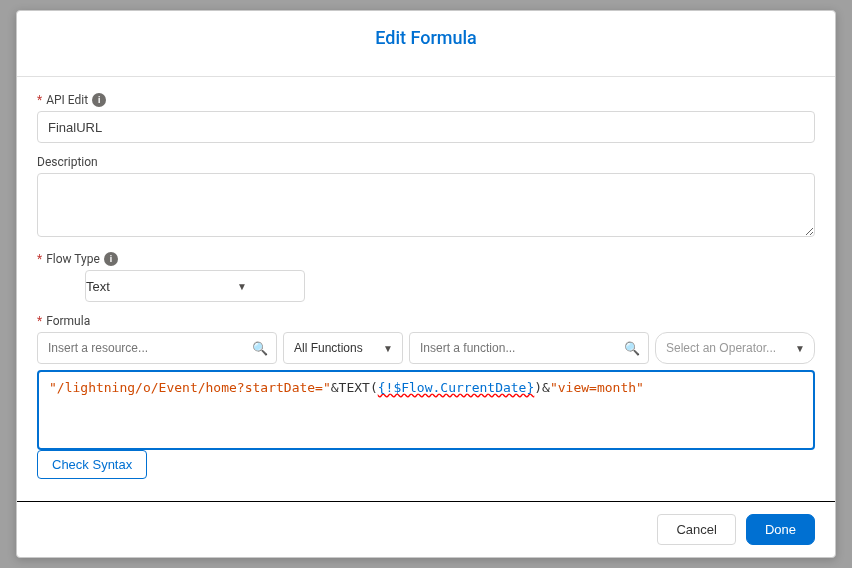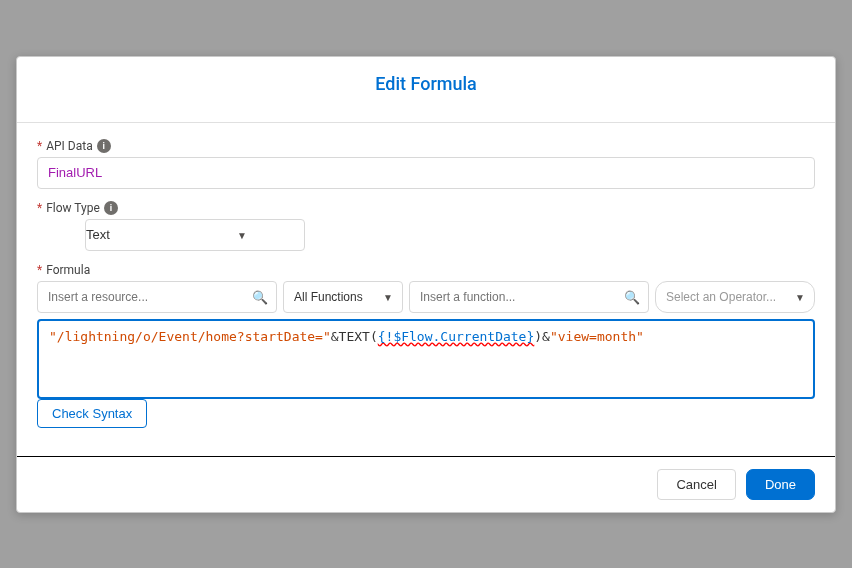--- a/index.html
+++ b/index.html
@@ -254,7 +254,7 @@
       <div class="field-group">
         <div class="field-label">
           <span class="required-star">*</span>
-          <span>API Data</span>
+          <span>API Edit</span>
           <span class="info-icon">i</span>
         </div>
         <input class="text-input" type="text" value="FinalURL" style="">

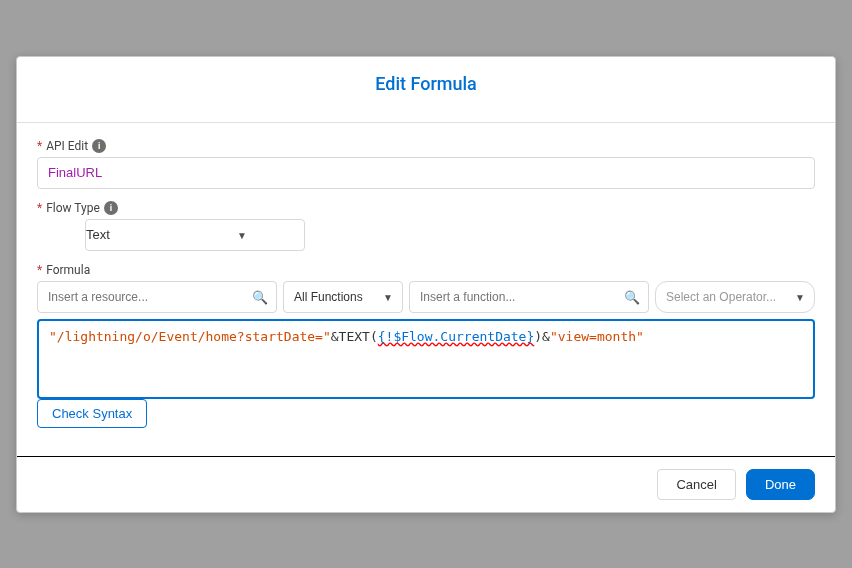--- a/index.html
+++ b/index.html
@@ -81,7 +81,7 @@
       border-radius: 4px;
       padding: 0 10px;
       font-size: 13px;
-      color: #a21caf;
+      color: #404040;
       outline: none;
     }
     .textarea-input {

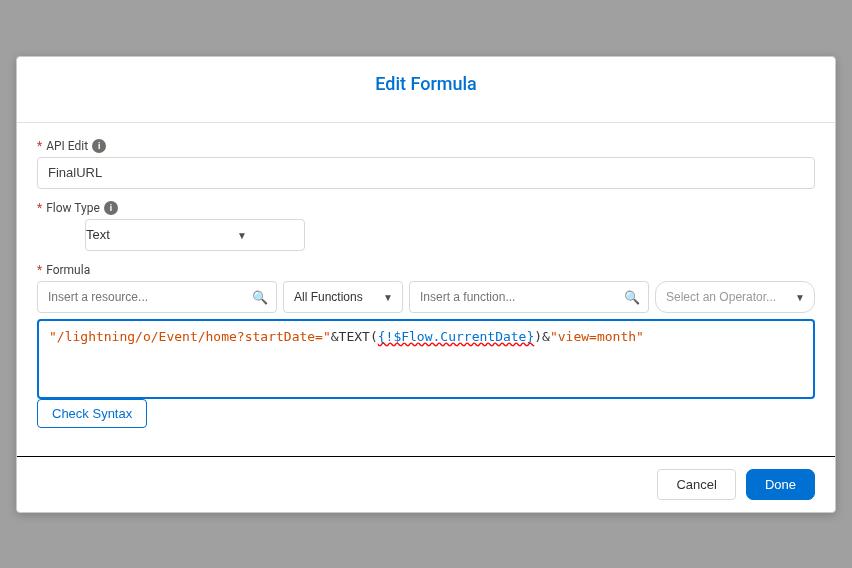--- a/index.html
+++ b/index.html
@@ -260,6 +260,12 @@
         <input class="text-input" type="text" value="FinalURL" style="">
       </div>
 
+      <div class="field-group">
+        <div class="field-label">
+          <span>Description</span>
+        </div>
+        <textarea class="textarea-input" style=""></textarea>
+      </div>
 
       <div class="field-group">
         <div class="field-label">

